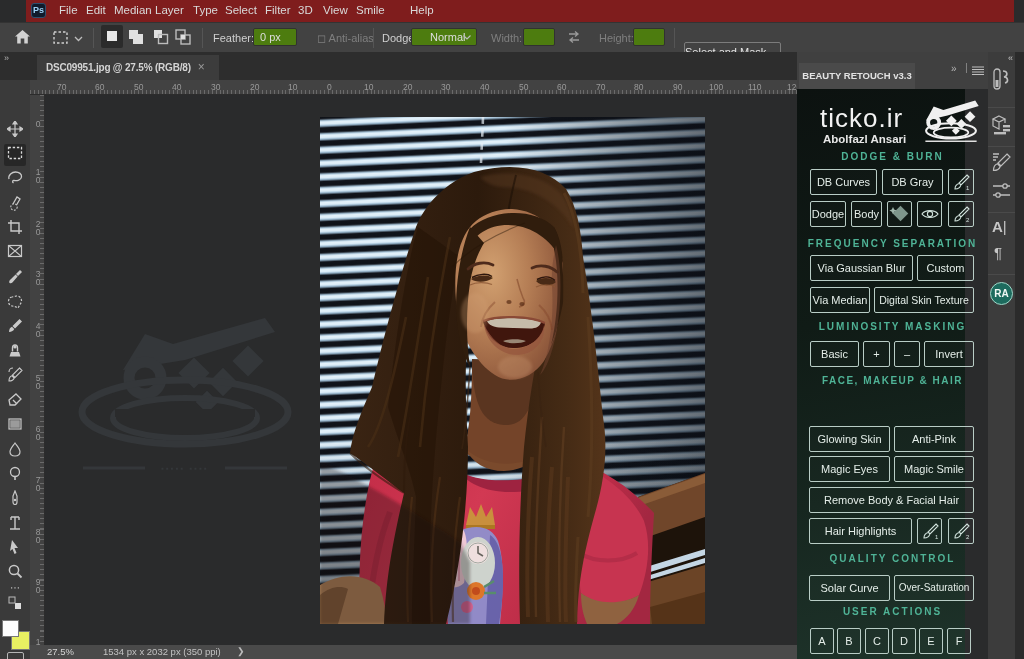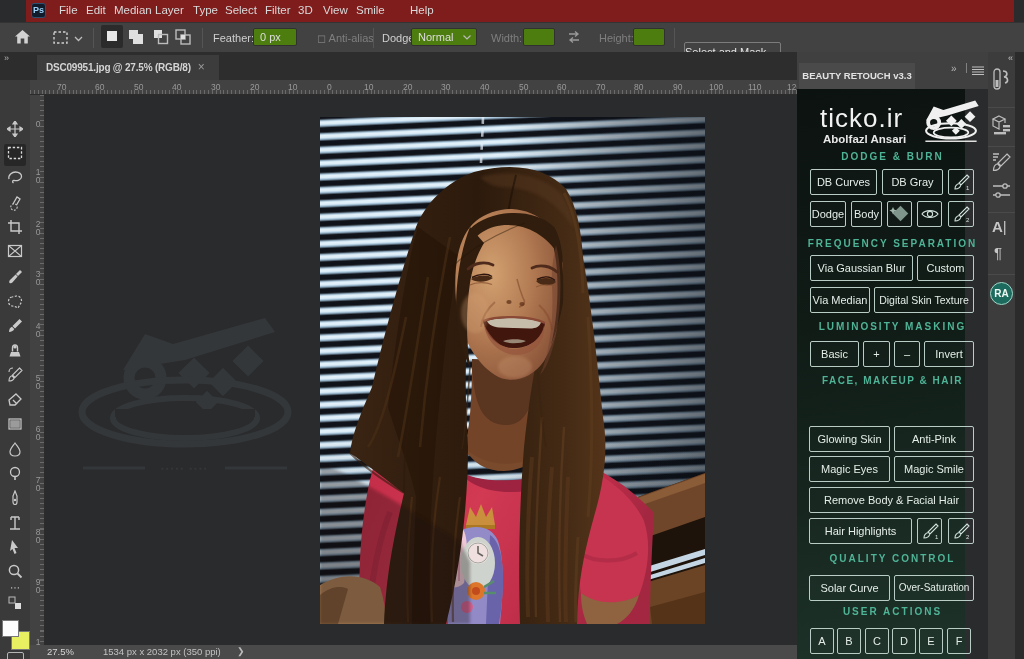--- a/index.html
+++ b/index.html
@@ -128,7 +128,7 @@
     <span style="position:absolute;left:317px;top:9px" class="graylab">◻ Anti-alias</span>
     <div class="sep" style="left:373px"></div>
     <span style="position:absolute;left:382px;top:9px">Dodge:</span>
-    <div class="obox" style="left:411px;top:5px;width:66px;height:18px;color:#ddd;line-height:16px;padding-left:6px">Normal
+    <div class="obox" style="left:411px;top:5px;width:66px;height:18px;color:#ddd;line-height:16px;padding-left:18px">Normal
       <svg style="position:absolute;right:5px;top:6px" width="8" height="5" viewBox="0 0 8 5">
           <path d="M0.5 0.5 L4 4 L7.5 0.5" fill="none" stroke="#bbb" stroke-width="1.2"></path>
         </svg>

